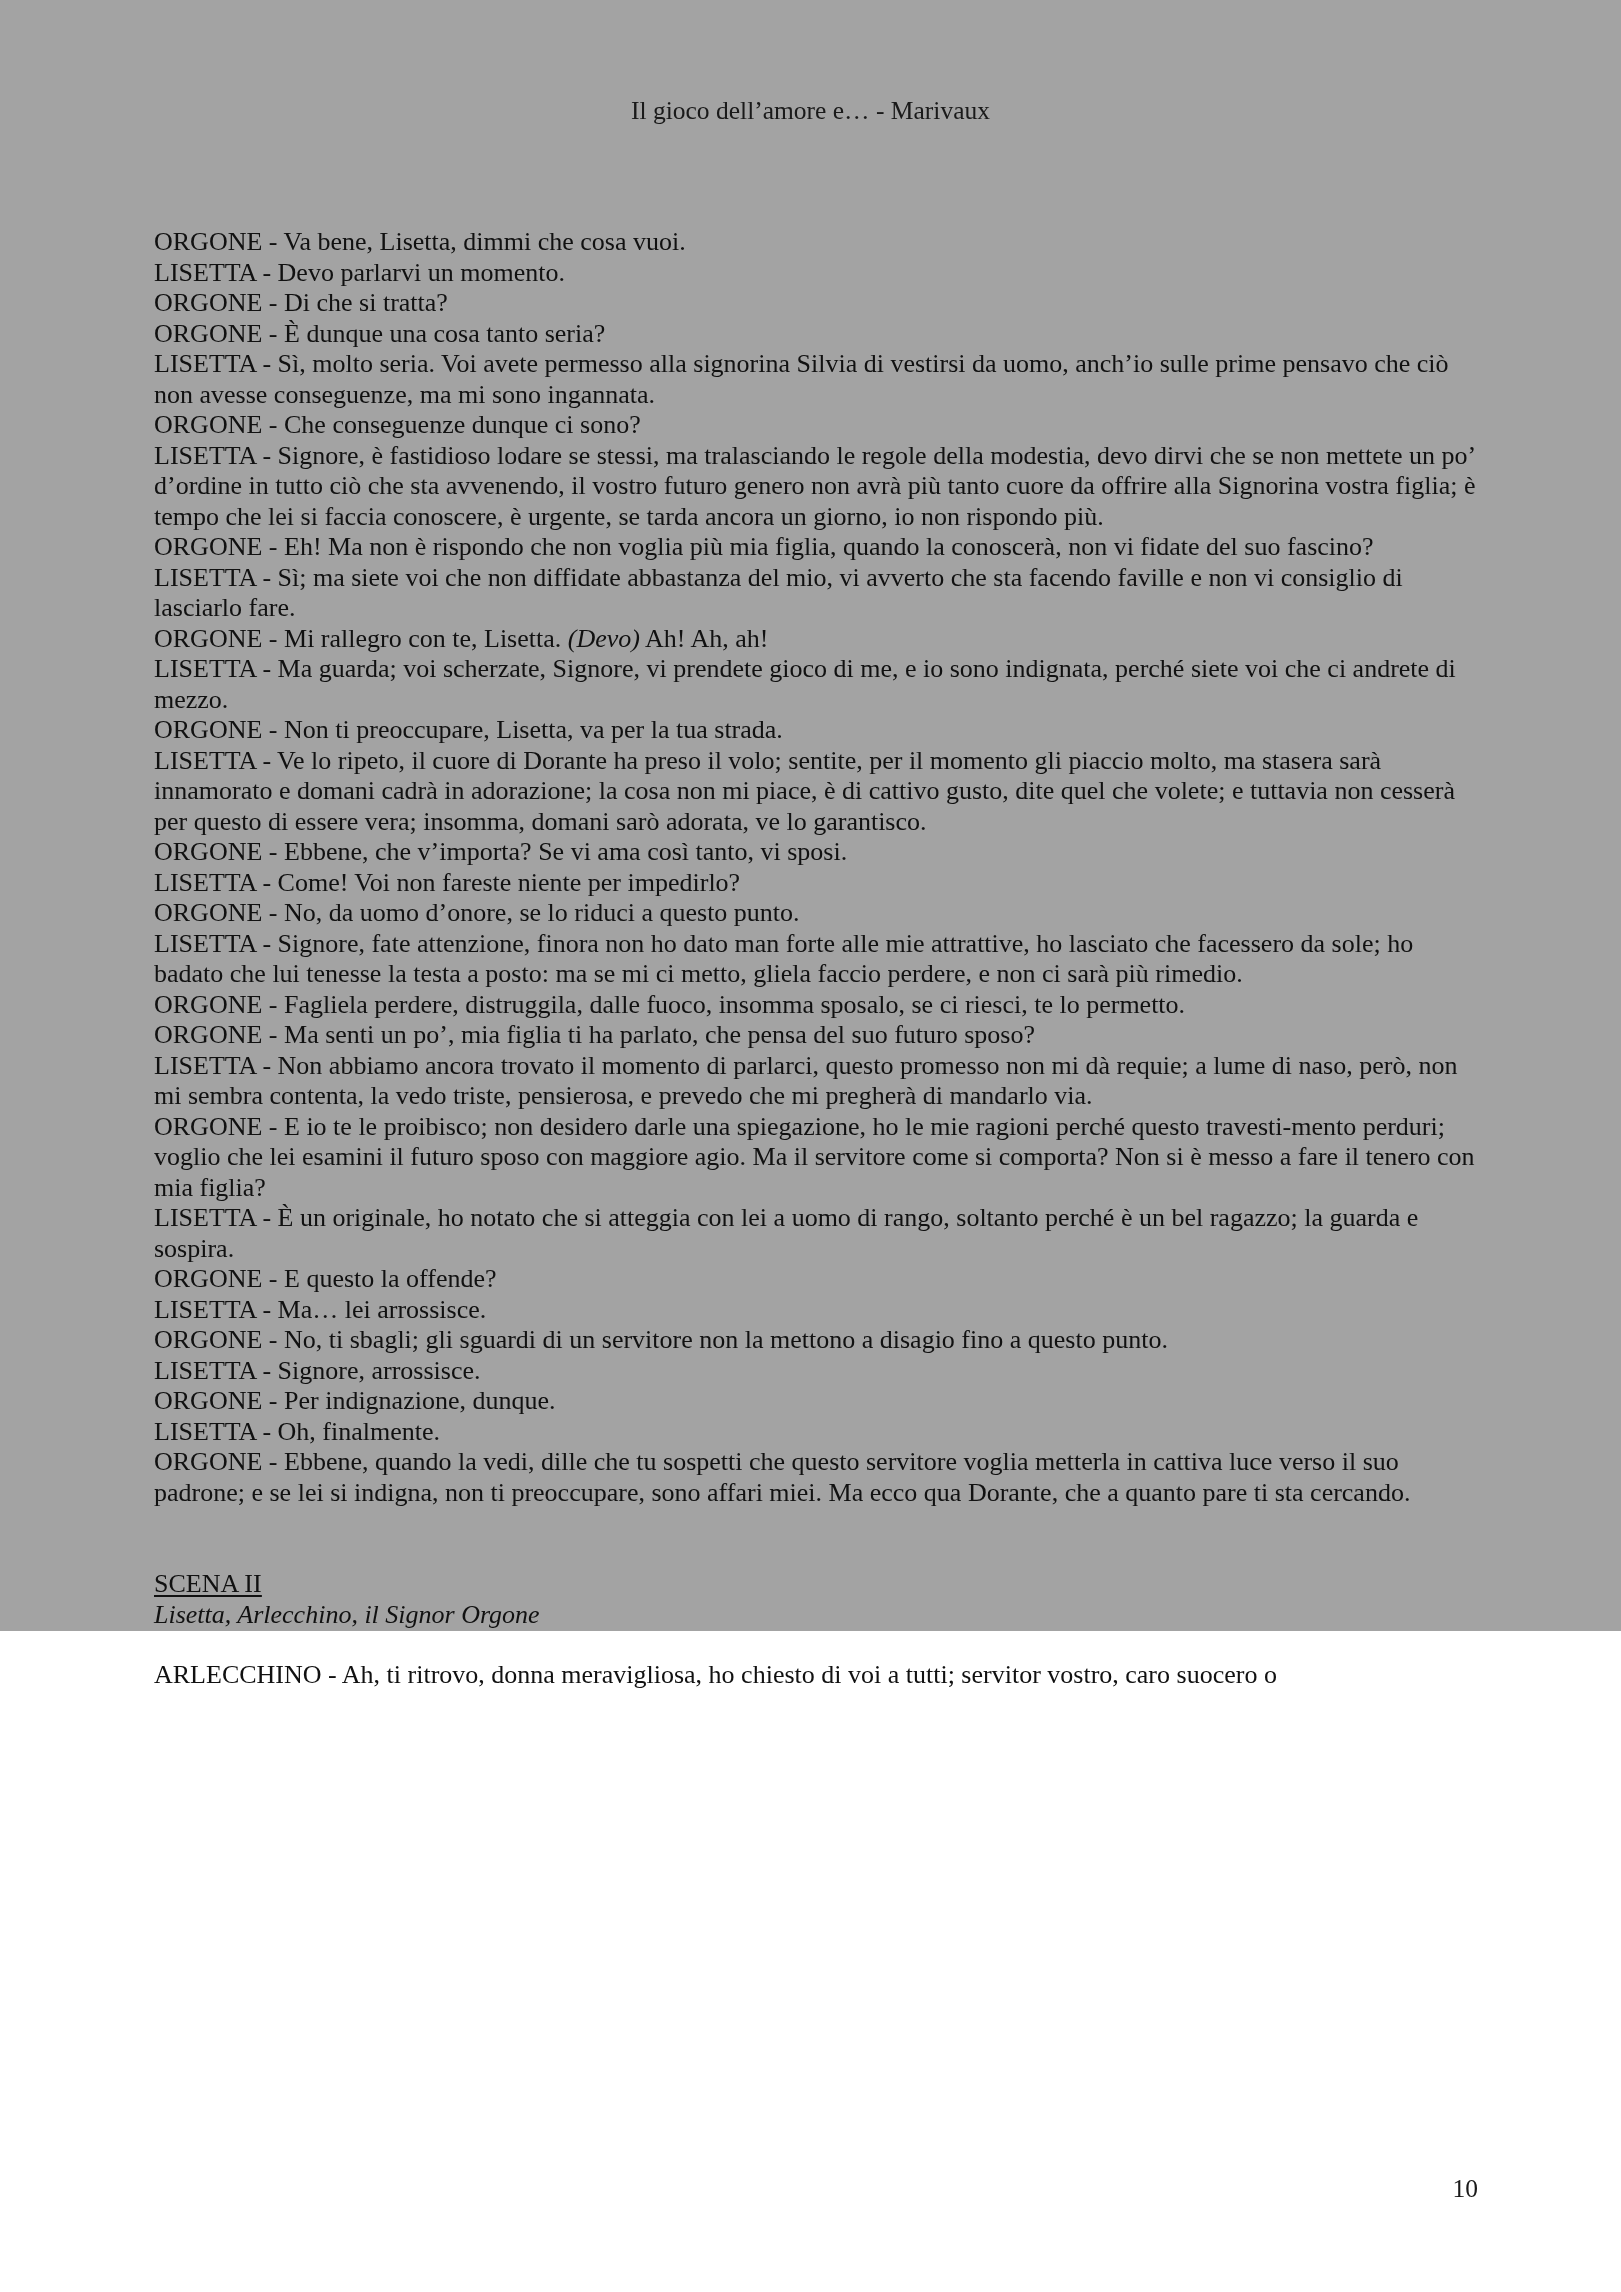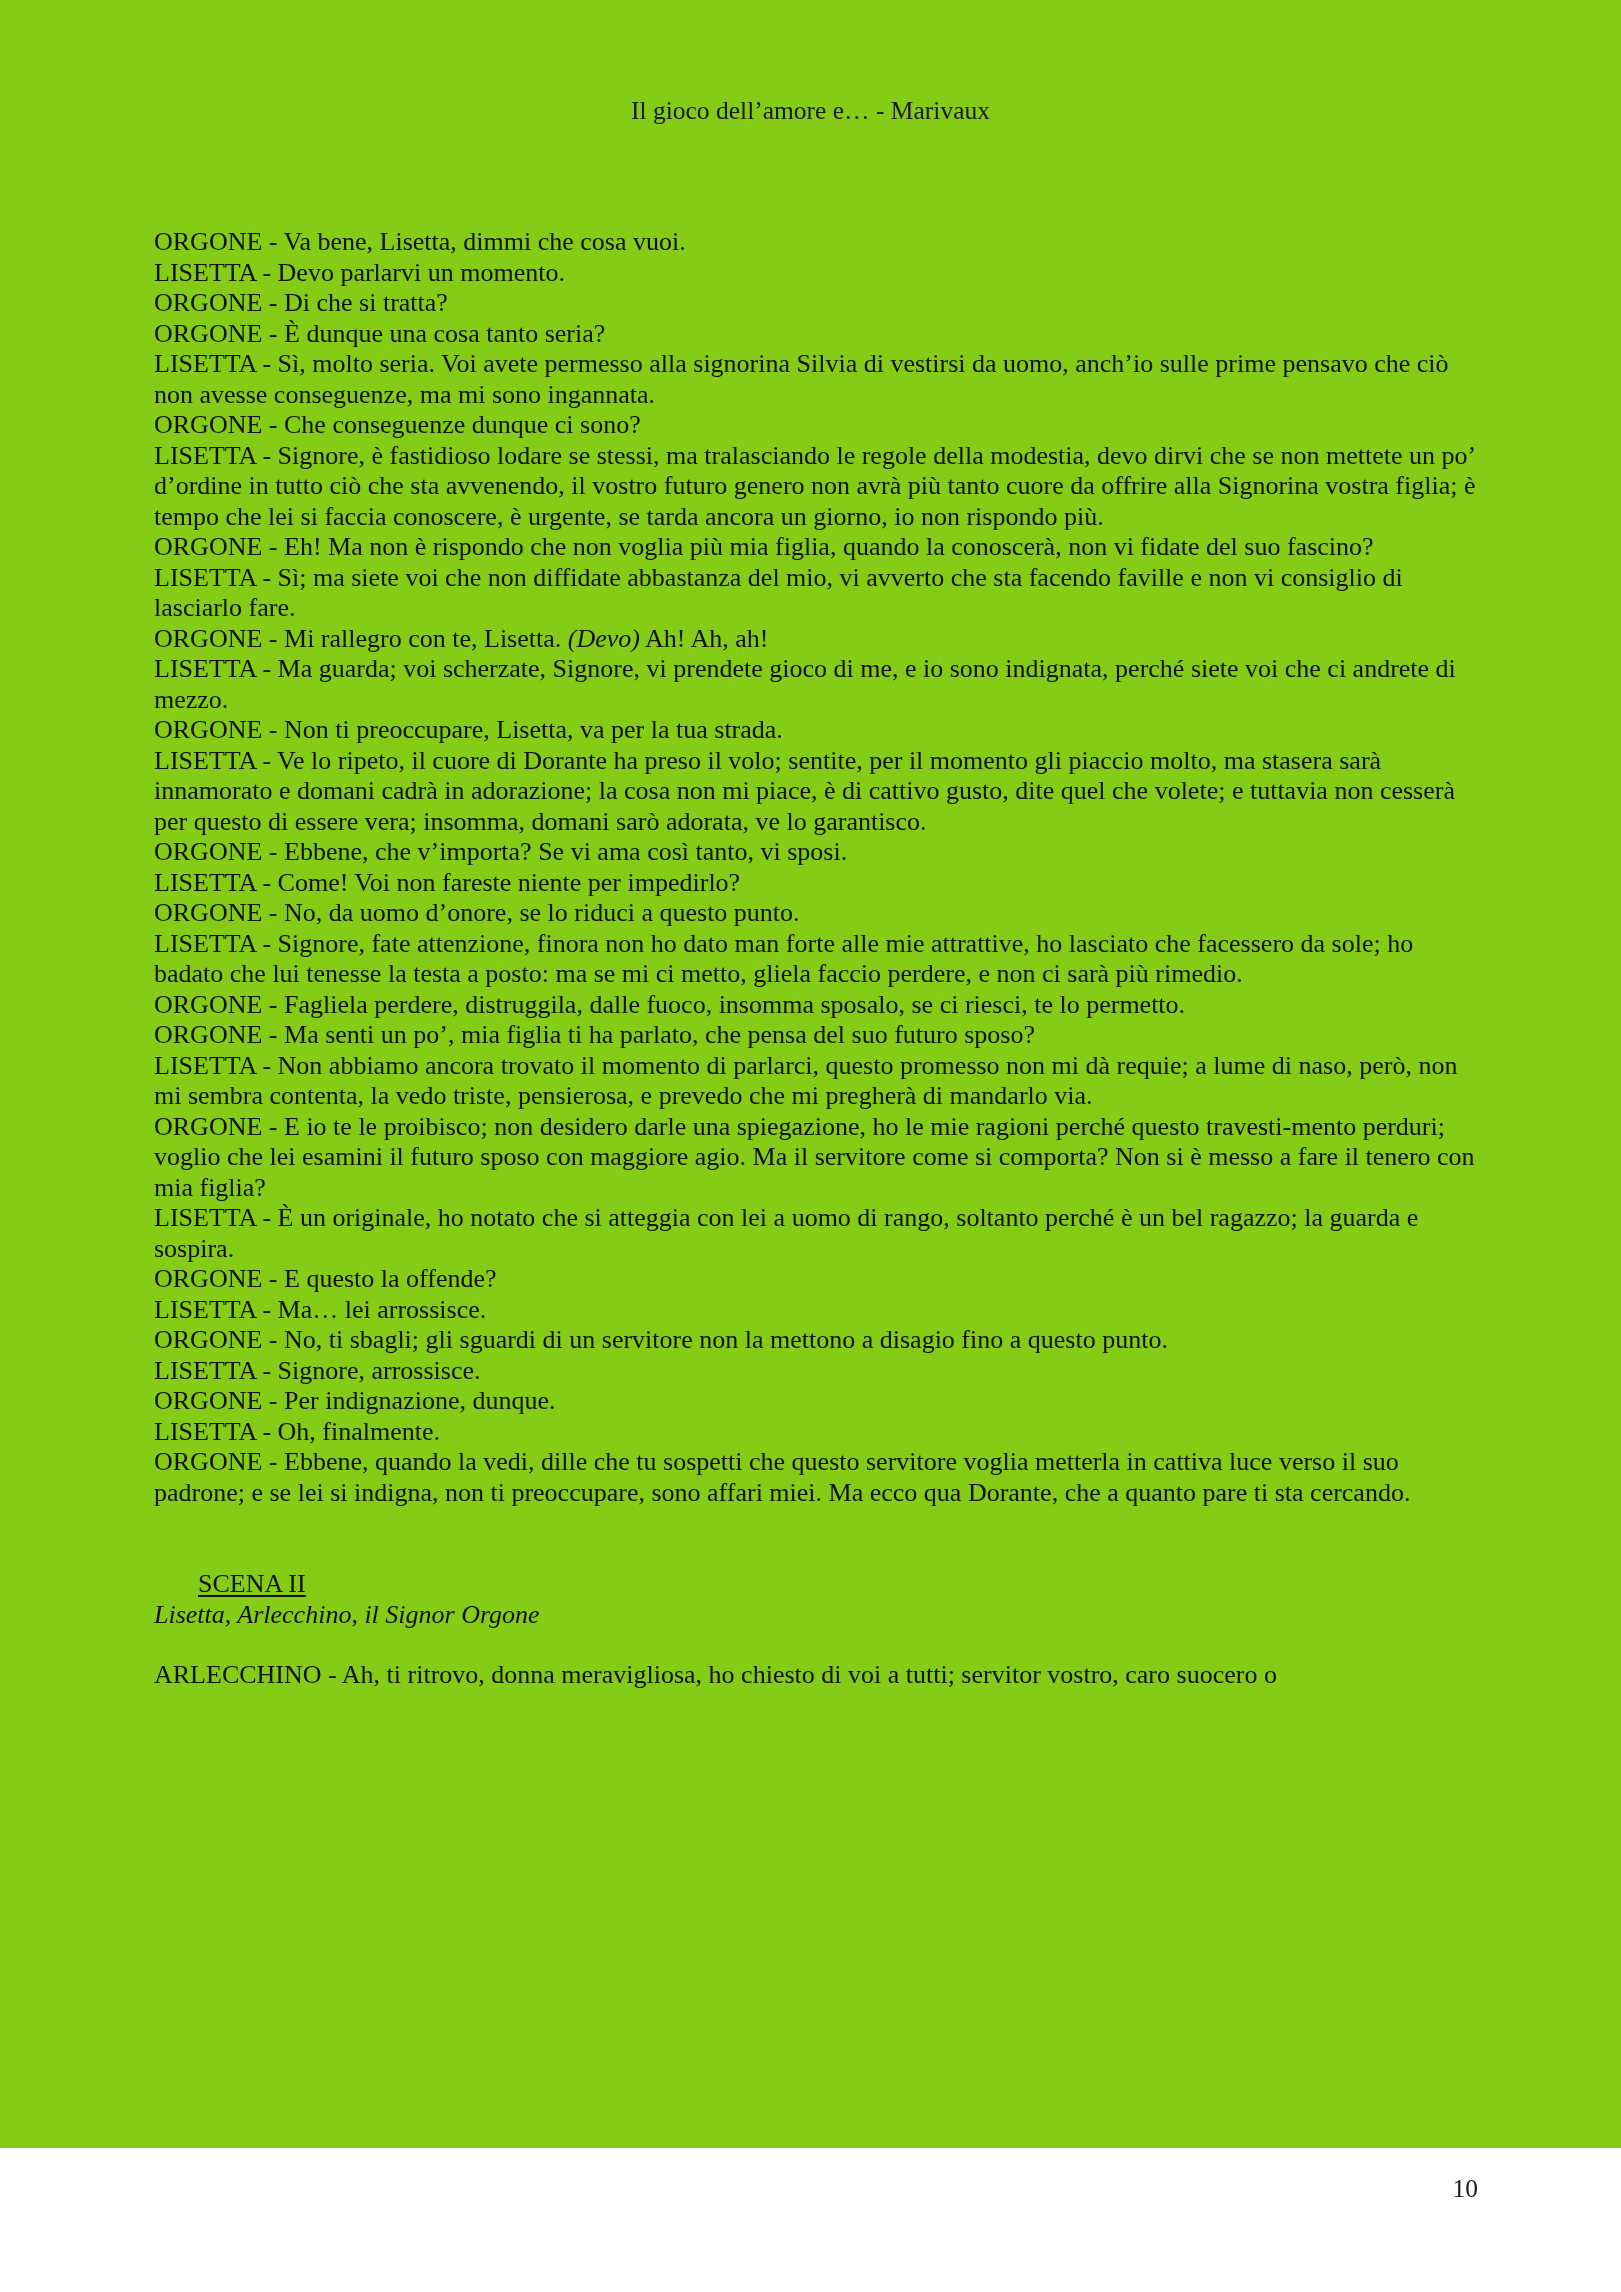--- a/index.html
+++ b/index.html
@@ -4,7 +4,7 @@
 <style>
   html, body { margin: 0; padding: 0; background: #ffffff; }
   body { width: 1621px; height: 2293px; position: relative; overflow: hidden; }
-  .page { position: absolute; left: 0; top: 0; width: 1621px; height: 2148px; background: #84cc16; color: #111; font-family: "Liberation Serif", serif; }
+  .page { position: absolute; left: 0; top: 0; width: 1621px; height: 1631px; background: #a3a3a3; color: #111; font-family: "Liberation Serif", serif; }
   .running-head { position: absolute; top: 96px; left: 0; width: 1621px; text-align: center; font-size: 25.5px; line-height: 29px; color: #1a1a1a; }
   .body-text { position: absolute; left: 154px; top: 227px; width: 1325px; font-size: 26px; line-height: 30.5px; color: #111; }
   .body-text p { margin: 0; text-align: justify; }

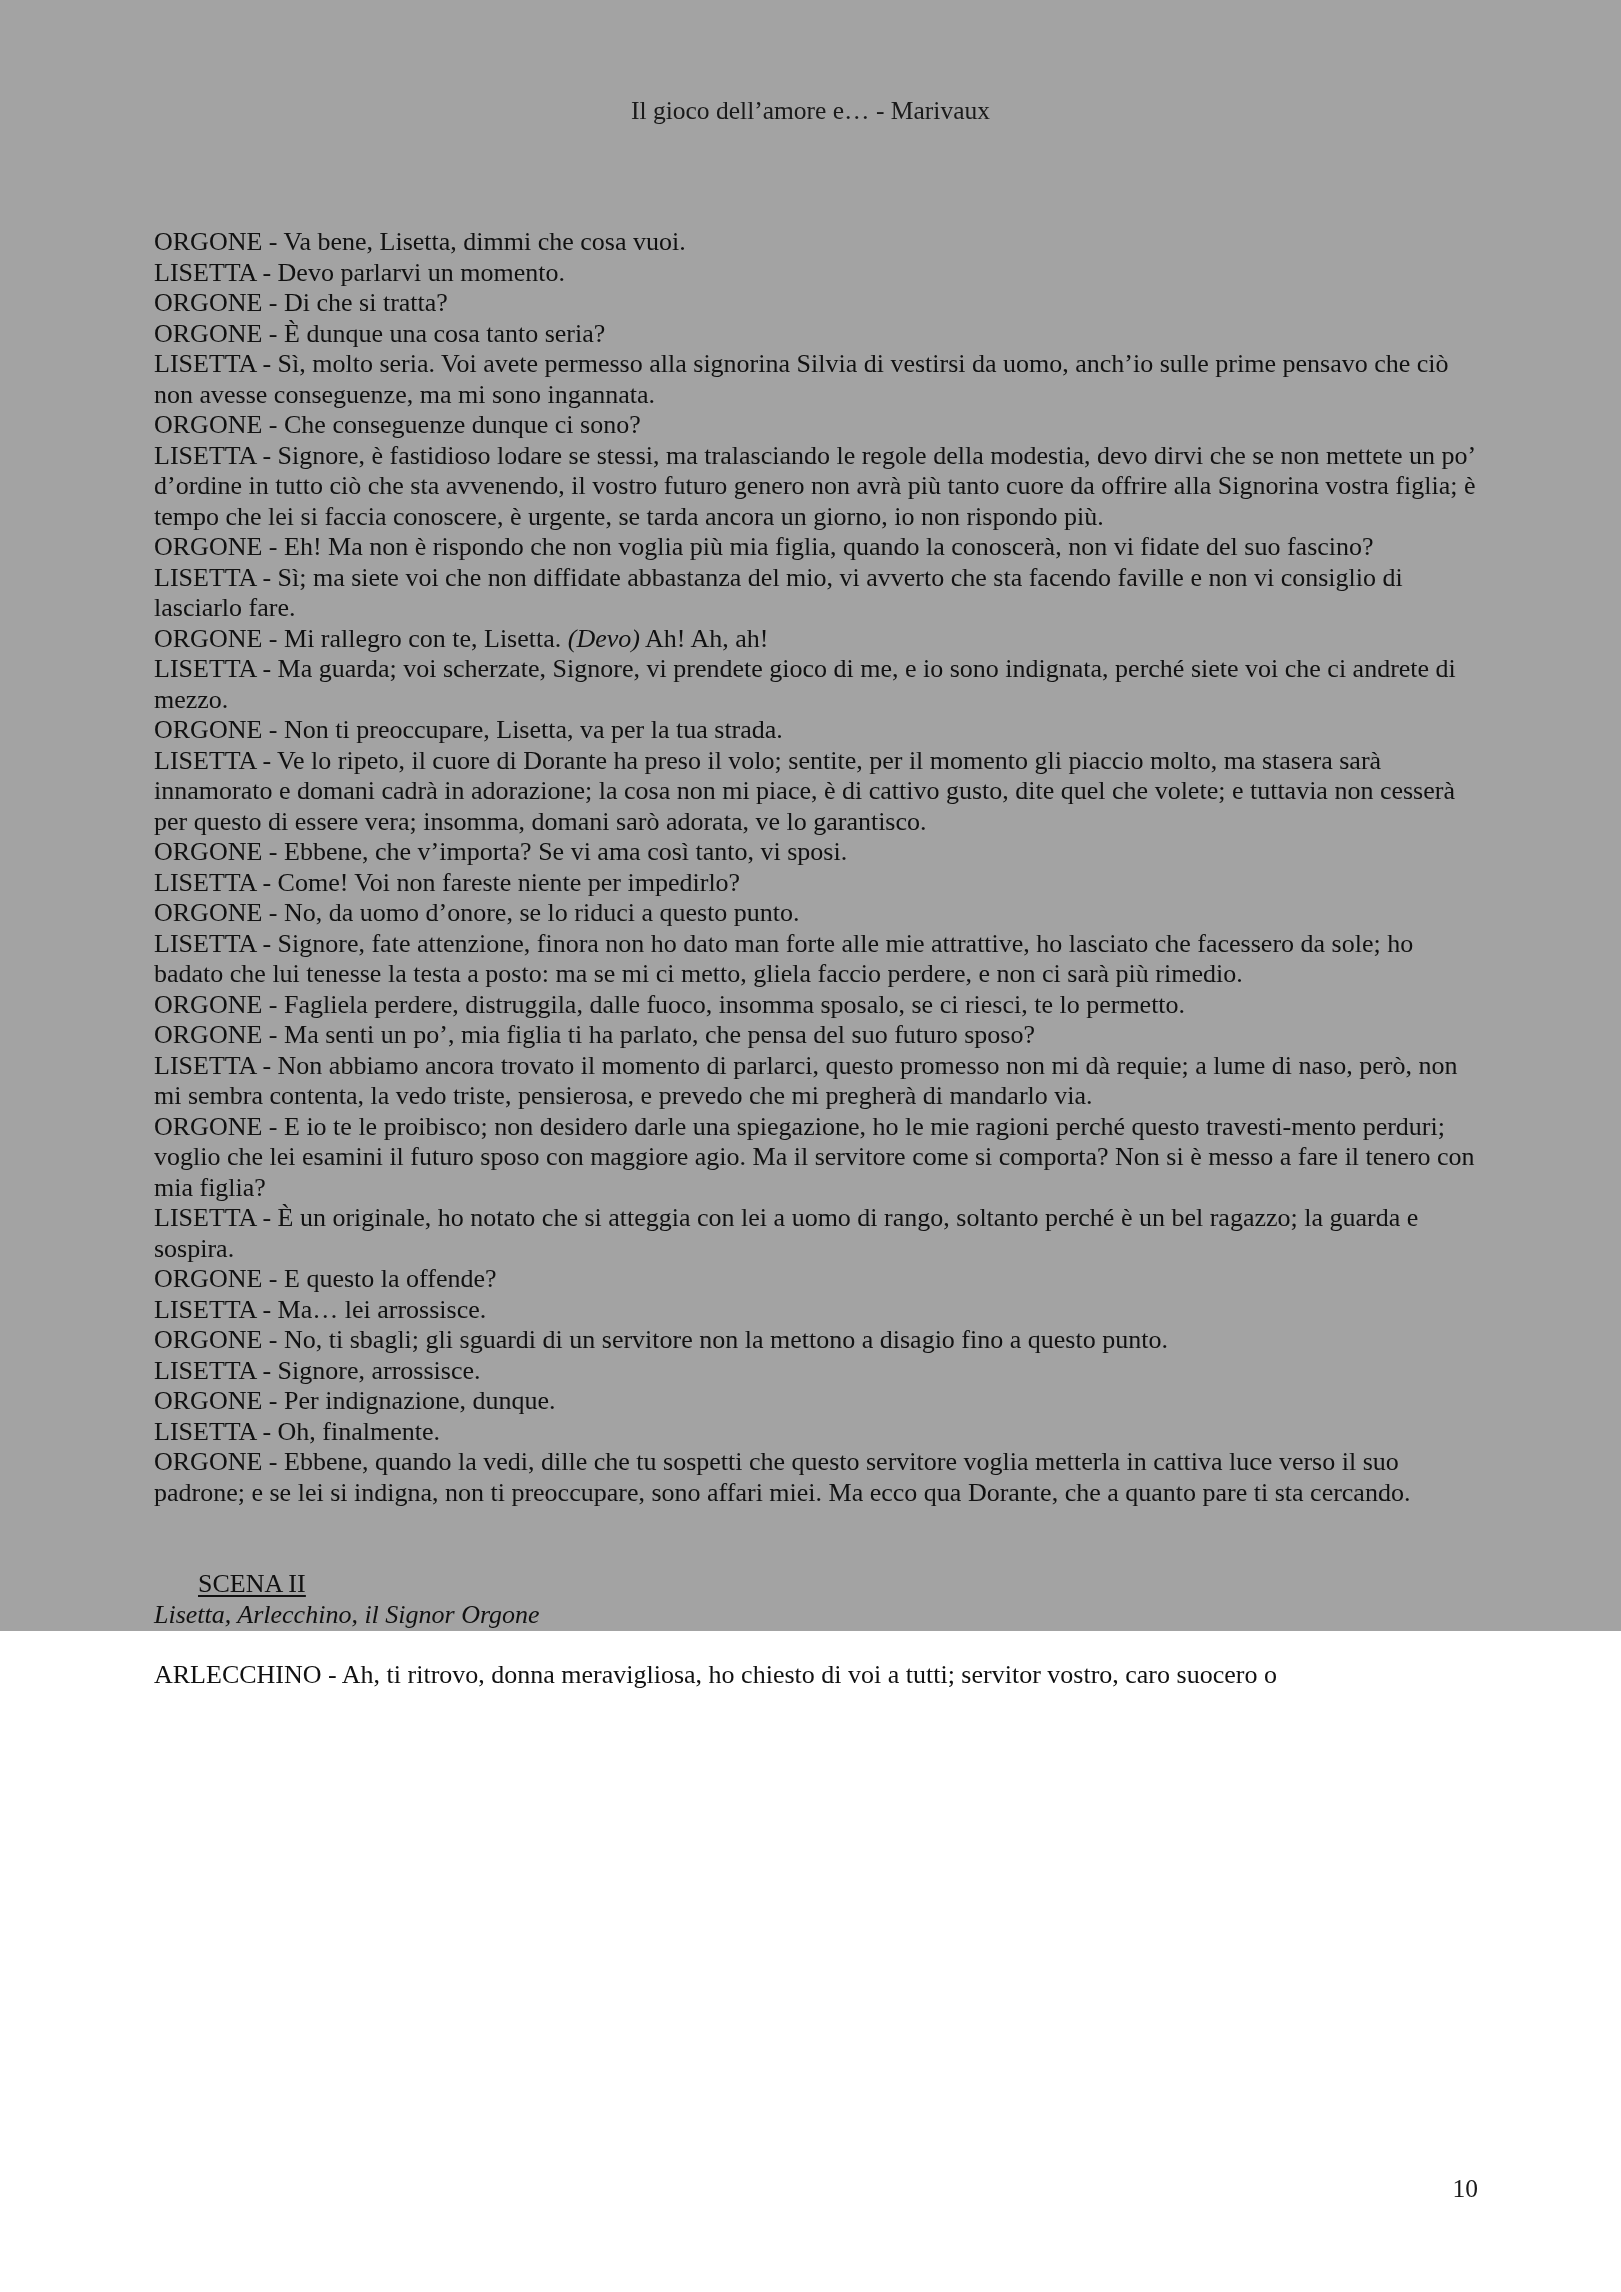--- a/index.html
+++ b/index.html
@@ -11,7 +11,7 @@
   .body-text p.last-line-left { text-align: left; }
   .spacer-lg { height: 61px; }
   .spacer-md { height: 30px; }
-  .scene-title { text-decoration: underline; text-underline-offset: 2.9px; margin-left: 44px; }
+  .scene-title { text-decoration: underline; text-underline-offset: 2.9px; }
   .scene-cast { font-style: italic; }
   .stage { font-style: italic; }
   .page-number { position: absolute; top: 2154px; left: 1411px; width: 67px; text-align: right; font-size: 25.5px; line-height: 29px; color: #1a1a1a; margin-top: 20px; }

